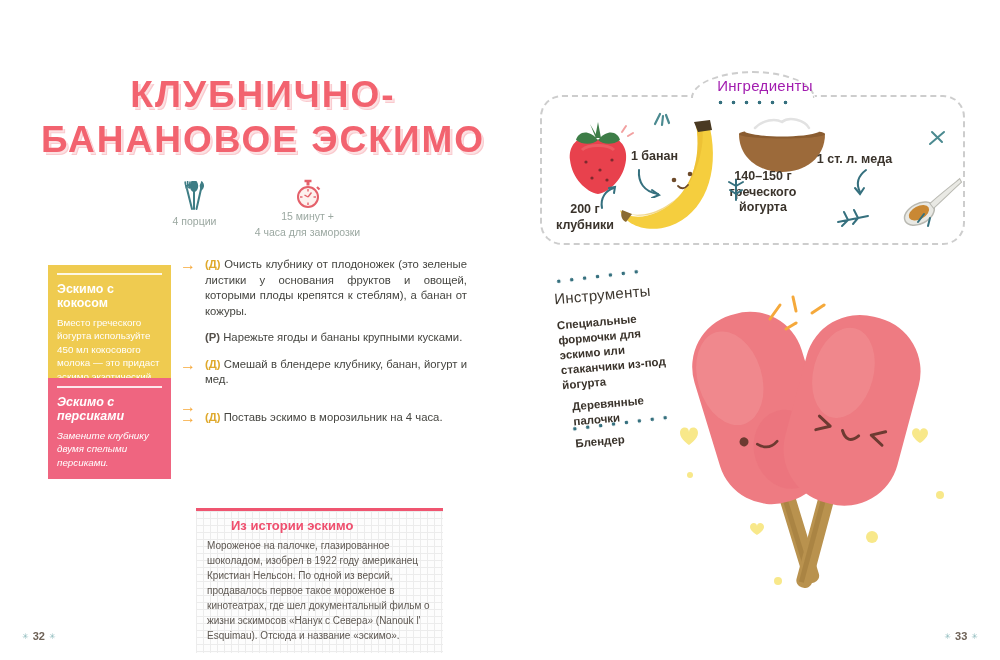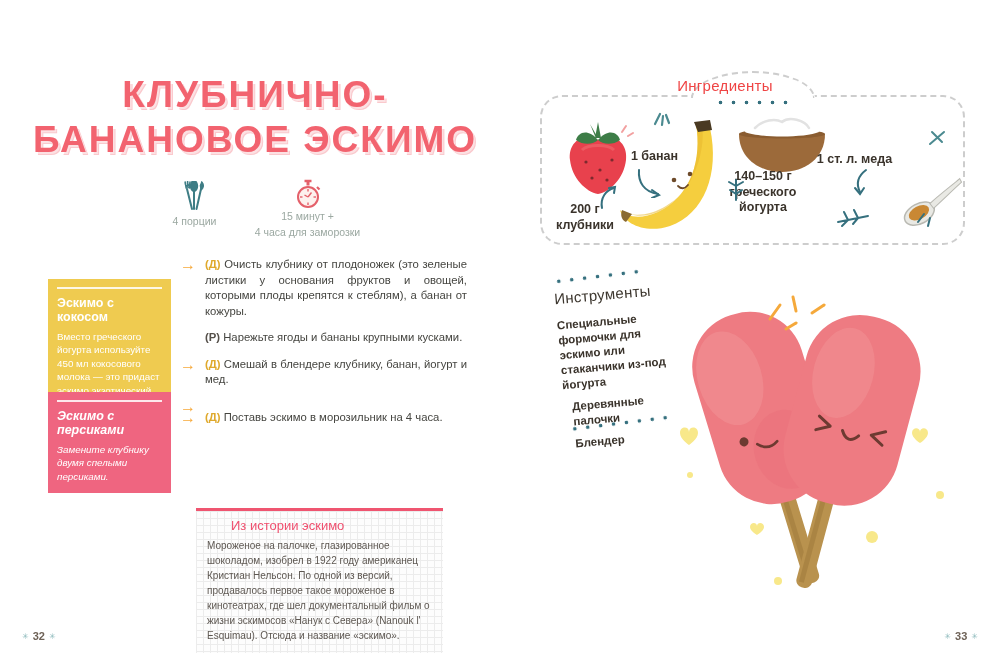--- a/index.html
+++ b/index.html
@@ -7,7 +7,7 @@
   .spread { position:relative; width:1000px; height:660px; background:#ffffff; overflow:hidden; margin:0 auto; }
 
   
-  .title { position:absolute; left:20px; top:72px; width:470px; text-align:center;
+  .title { position:absolute; left:28px; top:72px; width:470px; text-align:center;
            color:#f2636f; font-weight:bold; font-size:37px; line-height:1.22; letter-spacing:2px;
            text-shadow:1.5px 1.5px 0 rgba(255,255,255,.45), 2.5px 2.5px 0 rgba(242,99,111,.35); }
 

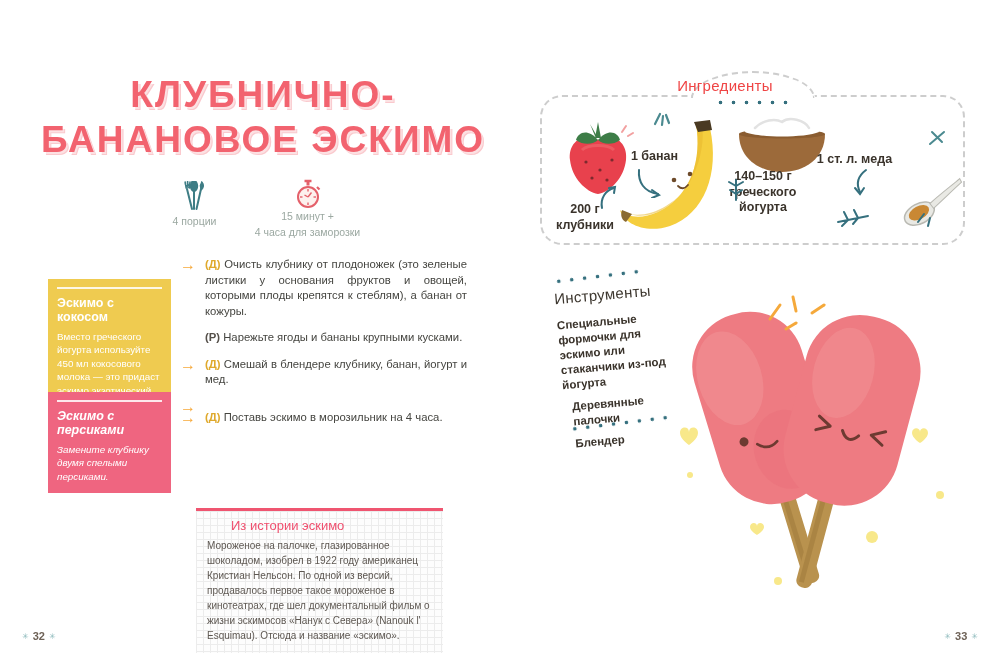--- a/index.html
+++ b/index.html
@@ -45,8 +45,8 @@
   #ingredients-tab { position:absolute; left:691px; top:71px; width:124px; height:27px;
                      border:2px dashed #cdcdcd; border-bottom:none; background:#fff;
                      border-radius:62px 62px 0 0 / 27px 27px 0 0; z-index:2; }
-  #ingredients-title { position:absolute; left:644px; top:77px; width:162px; text-align:center;
-                       color:#ef4444; font-size:15px; z-index:3; letter-spacing:.3px; }
+  #ingredients-title { position:absolute; left:684px; top:77px; width:162px; text-align:center;
+                       color:#a21caf; font-size:15px; z-index:3; letter-spacing:.3px; }
   .dotrow { position:absolute; height:5px; z-index:3;
             background-image:radial-gradient(circle, #35707e 1.6px, transparent 2.1px);
             background-size:13px 5px; background-repeat:repeat-x; }

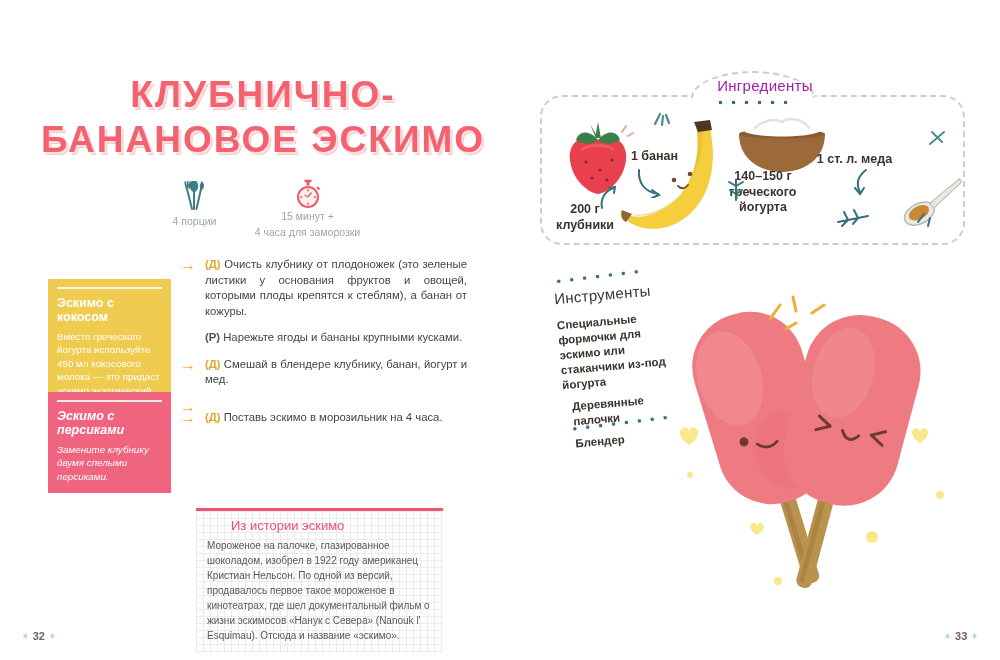--- a/index.html
+++ b/index.html
@@ -14,7 +14,7 @@
   .meta-icon { position:absolute; }
   .meta-label { position:absolute; color:#9ba8a1; font-size:10.5px; text-align:center; line-height:1.5; }
 
-  .tip { position:absolute; left:48px; width:123px; padding:8px 9px 10px; color:#ffffff;margin-top:14px; }
+  .tip { position:absolute; left:48px; width:123px; padding:8px 9px 10px; color:#ffffff; }
   .tip-line { border-top:2.5px solid rgba(255,255,255,.85); margin-bottom:7px; }
   .tip-title { font-weight:bold; font-size:12.5px; line-height:1.15; margin-bottom:5px; }
   .tip-text { font-size:9.8px; line-height:1.38; }

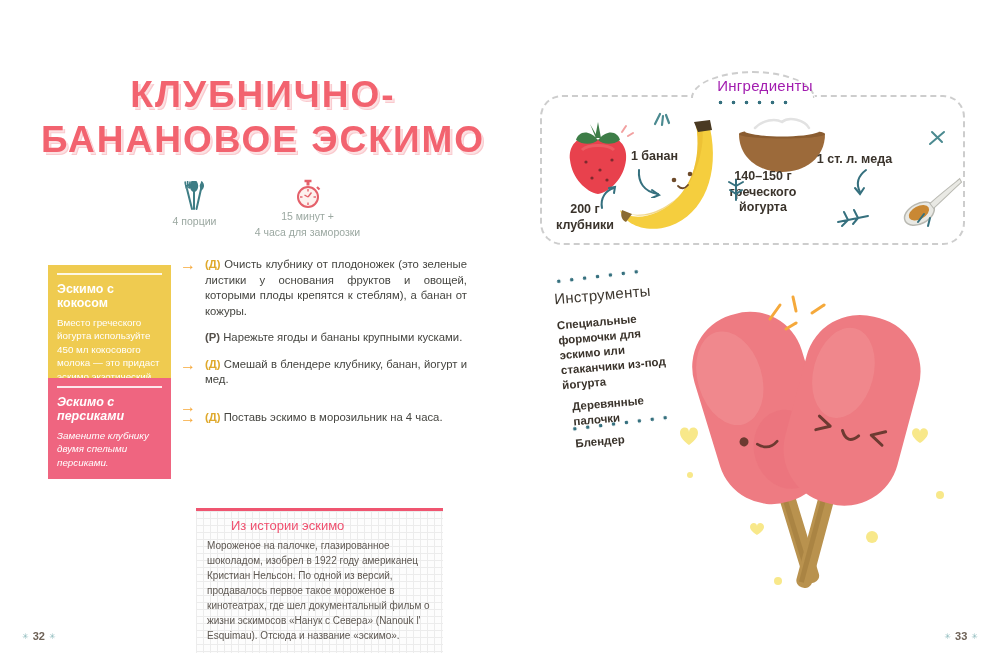--- a/index.html
+++ b/index.html
@@ -30,7 +30,7 @@
              background-color:#fdfdfd; border-top:3px solid #ef5570; padding:7px 11px 10px;
              background-image:linear-gradient(#ececec 1px, transparent 1px), linear-gradient(90deg, #ececec 1px, transparent 1px);
              background-size:7px 7px; }
-  .history-title { color:#ef4f6e; font-weight:normal; font-size:13px; margin-bottom:5px;padding-left:24px; }
+  .history-title { color:#ef4f6e; font-weight:bold; font-size:13px; margin-bottom:5px;padding-left:24px; }
   .history-text { color:#5d5751; font-size:10px; line-height:1.5; }
 
   .pagenum { position:absolute; bottom:18px; display:flex; align-items:center; gap:4px;

